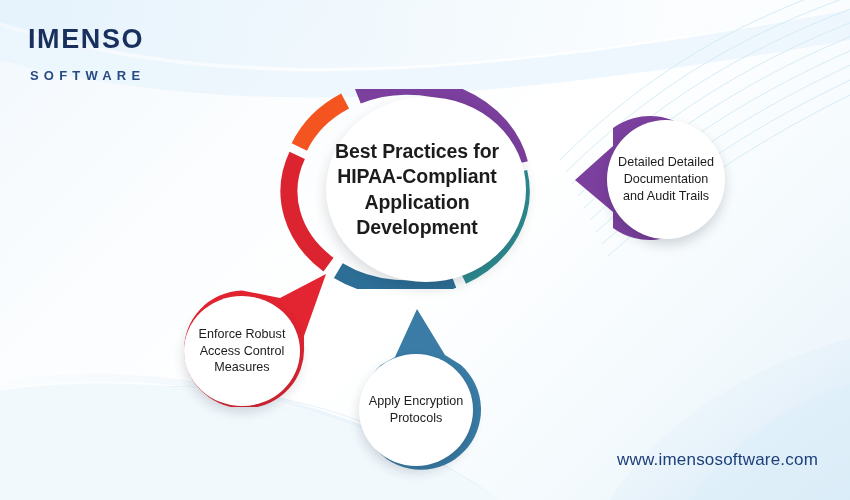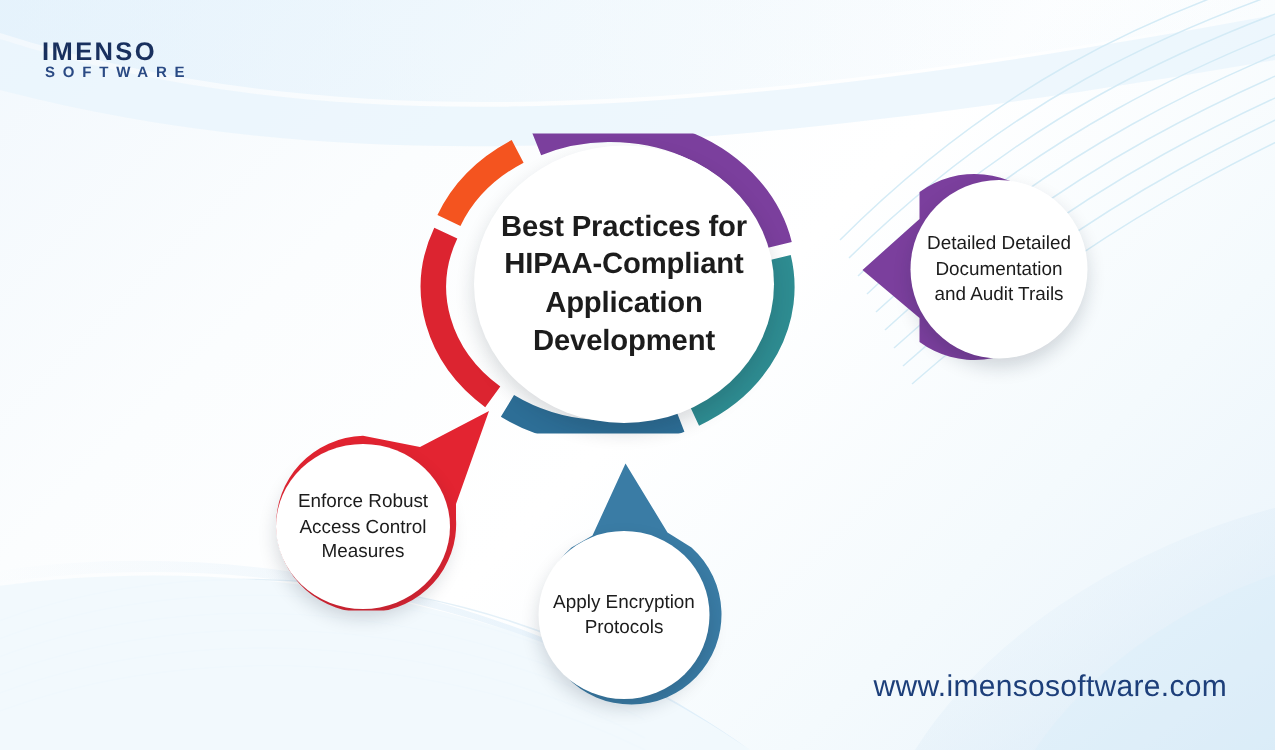--- a/index.html
+++ b/index.html
@@ -18,7 +18,7 @@
   
   #logo{position:absolute;left:28px;top:26px;line-height:1;}
   #logo .word{
-    font-size:17px;font-weight:700;letter-spacing:1.6px;color:#19305e;
+    font-size:27px;font-weight:700;letter-spacing:1.6px;color:#19305e;
     font-family:"Liberation Sans",sans-serif;
   }
   #logo .sub{

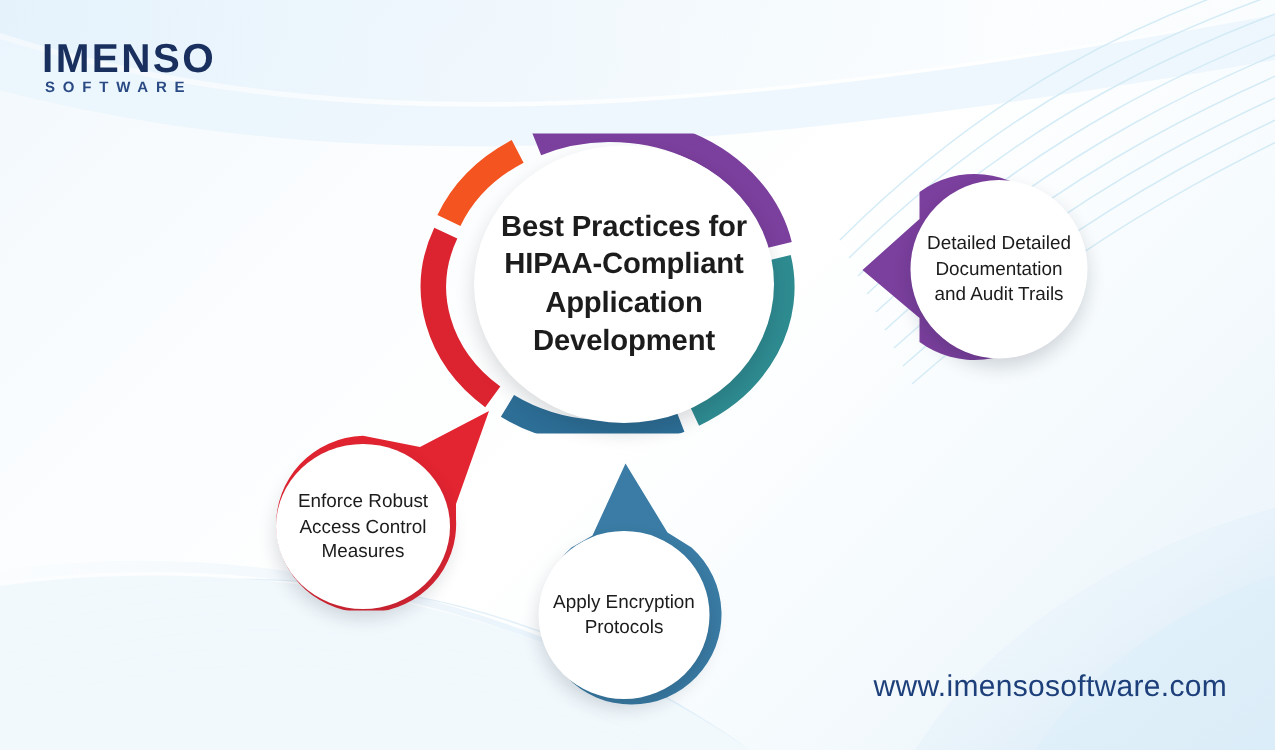--- a/index.html
+++ b/index.html
@@ -22,8 +22,8 @@
     font-family:"Liberation Sans",sans-serif;
   }
   #logo .sub{
-    font-size:10px;font-weight:700;letter-spacing:5.2px;color:#2a4a84;
-    margin-top:1px;margin-left:2px;
+    font-size:13px;font-weight:700;letter-spacing:5.2px;color:#2a4a84;
+    margin-top:16px;margin-left:2px;
   }
 
   

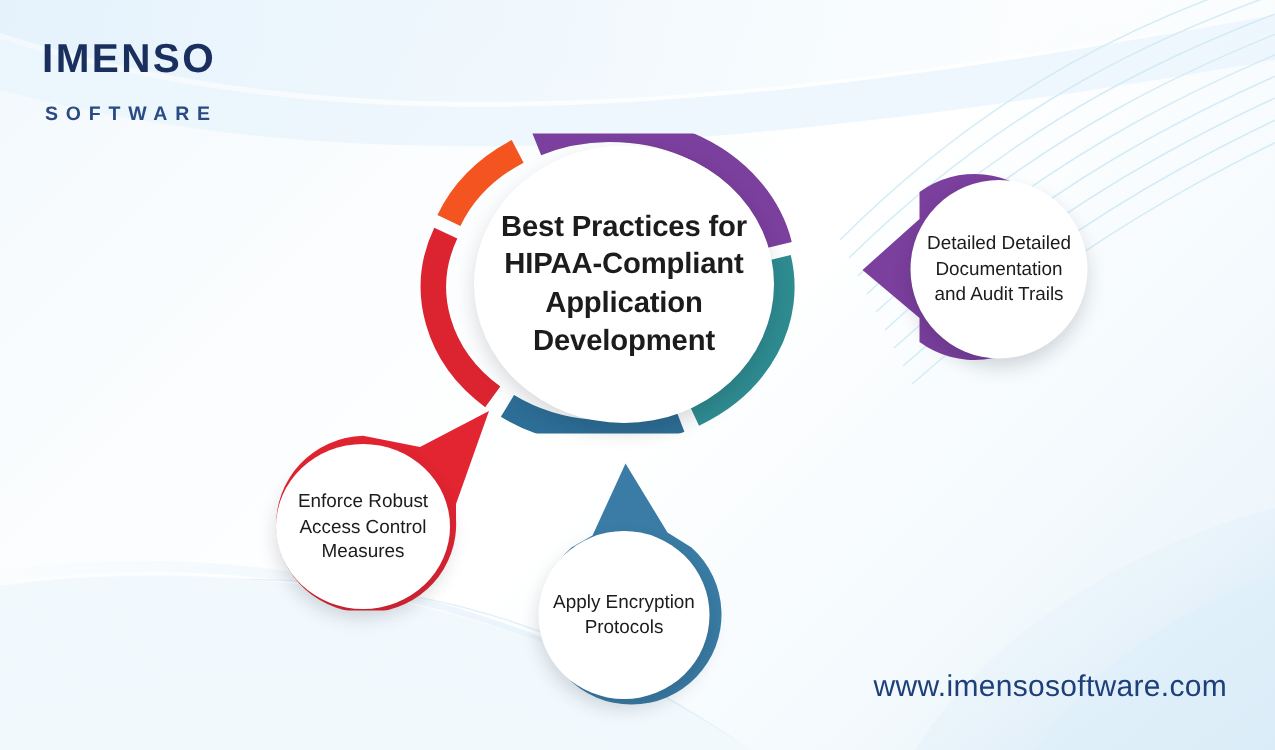--- a/index.html
+++ b/index.html
@@ -35,9 +35,9 @@
   
   #hub{position:absolute;left:279px;top:89px;width:262px;height:200px;}
   #hub-inner{
-    position:absolute;left:37px;top:8px;width:200px;height:185px;border-radius:50%;
+    position:absolute;left:47px;top:8px;width:200px;height:185px;border-radius:50%;
     background:#ffffff;box-shadow:0 6px 13px rgba(20,30,45,.16);
-    display:flex;align-items:center;justify-content:center;
+    display:flex;align-items:center;
   }
   #hub-title{
     text-align:center;font-size:19.5px;font-weight:700;color:#1c1c1c;

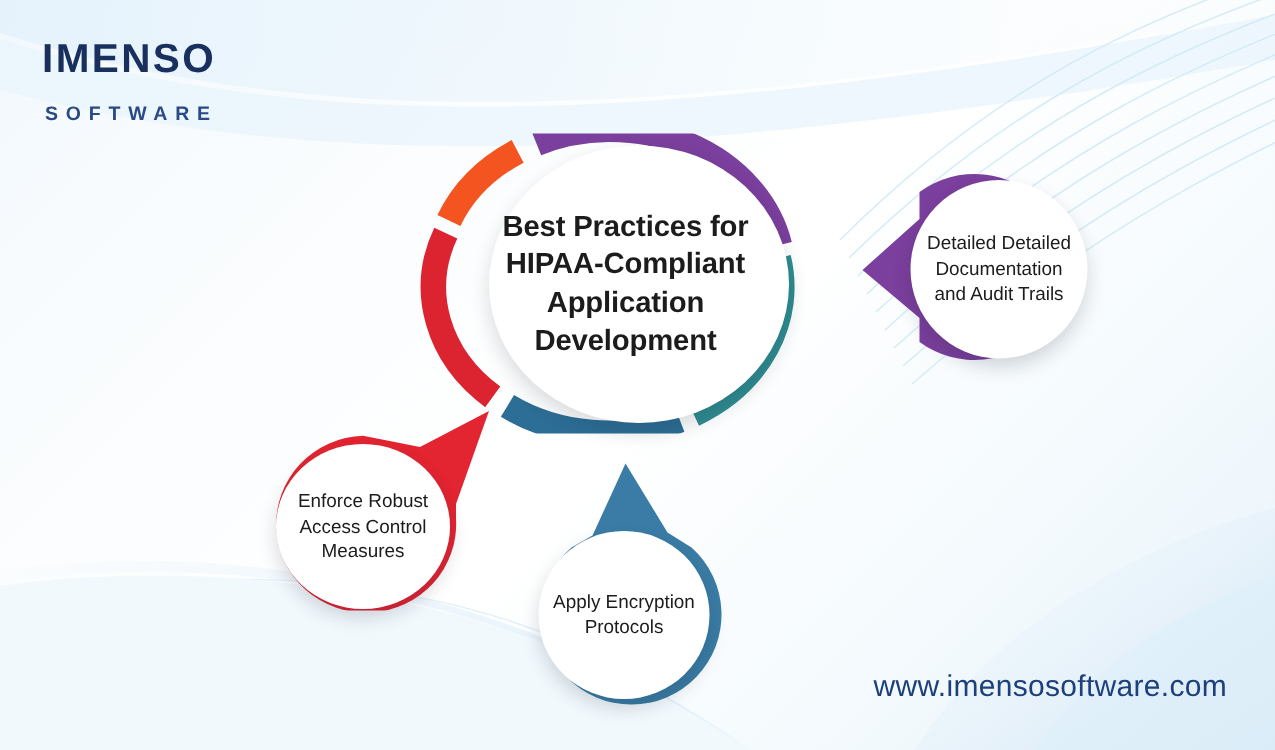--- a/index.html
+++ b/index.html
@@ -29,7 +29,7 @@
   
   #url{
     position:absolute;right:32px;bottom:30px;
-    font-size:20px;color:#1d3f7a;letter-spacing:.2px;
+    font-size:17px;color:#1d3f7a;letter-spacing:.2px;
   }
 
   

